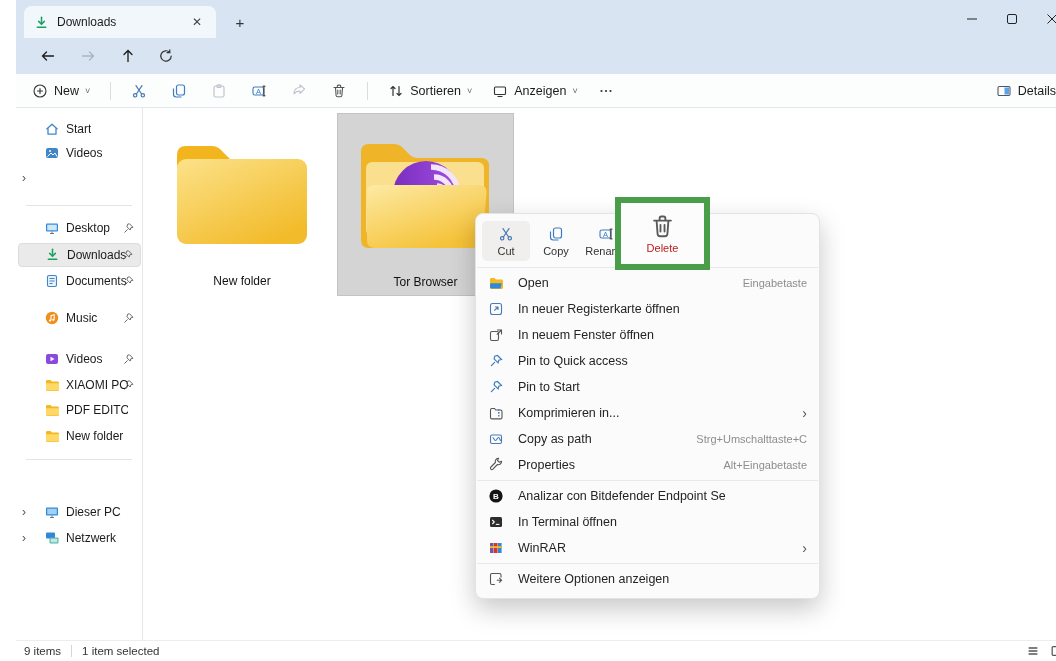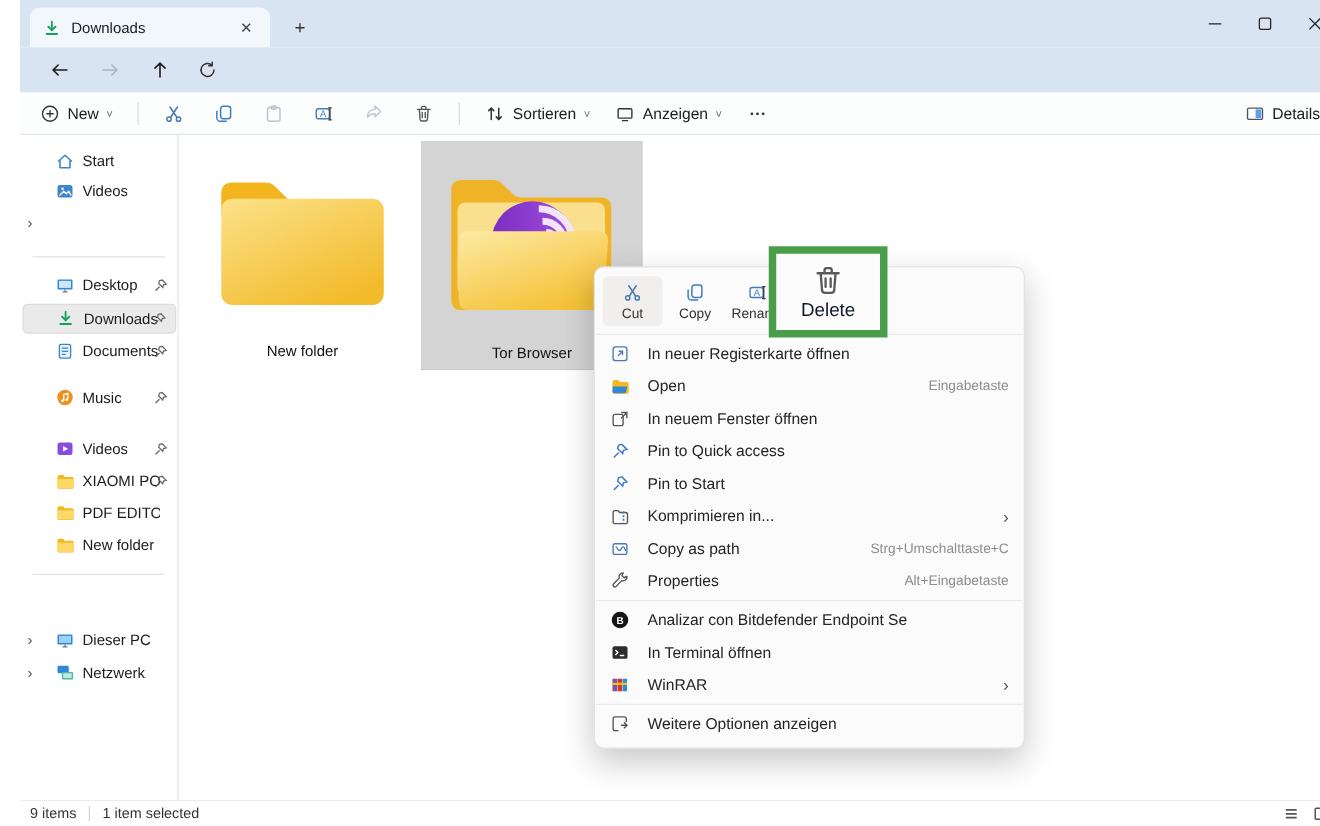--- a/index.html
+++ b/index.html
@@ -74,7 +74,7 @@
   .annotation { position:absolute; left:599px; top:197px; width:95px; height:73px; background:#fcfcfc;
                 border:6px solid #4a9e4a; z-index:10; display:flex; flex-direction:column;
                 align-items:center; justify-content:center; gap:2px; }
-  .annotation .a-label { font-size:15px; color:#0f172a; }
+  .annotation .a-label { font-size:11px; color:#b91c1c; }
 
   
   .statusbar { position:absolute; left:0; right:0; bottom:0; height:21px; background:#fff;

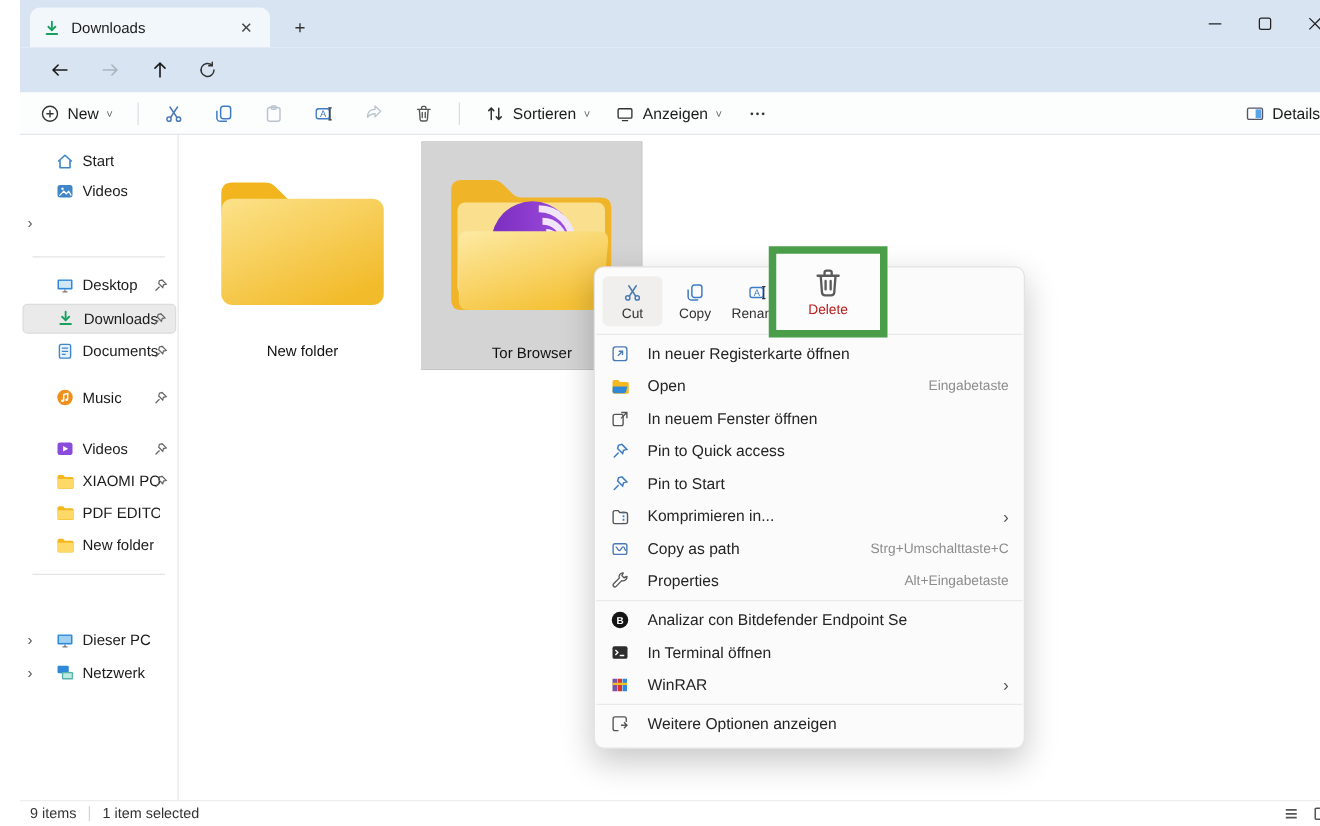--- a/index.html
+++ b/index.html
@@ -523,6 +523,16 @@
     <div class="menu-item">
       <span class="mi-icon">
         <svg width="16" height="16" viewBox="0 0 16 16">
+            <path d="M2 4.5c0-.8.6-1.5 1.4-1.5h3.1l1.4 1.6h5.7c.8 0 1.4.7 1.4 1.5v6.4c0 .8-.6 1.5-1.4 1.5H3.4c-.8 0-1.4-.7-1.4-1.5z" fill="#f5b81e"></path>
+            <path d="M2.2 8.2h11.6l-1 4.2c-.2.7-.8 1.1-1.5 1.1H3.4c-.8 0-1.4-.7-1.4-1.5z" fill="#2f89d8"></path>
+          </svg>
+      </span>
+      <span class="mi-label">Open</span>
+      <span class="mi-shortcut">Eingabetaste</span>
+    </div>
+    <div class="menu-item">
+      <span class="mi-icon">
+        <svg width="16" height="16" viewBox="0 0 16 16">
             <g fill="none" stroke="#4a7ab5" stroke-width="1.1">
               <rect x="2.5" y="2.5" width="11" height="11" rx="2"></rect>
               <path d="M6.3 9.7 10 6M7 6h3v3"></path>
@@ -530,16 +540,6 @@
           </svg>
       </span>
       <span class="mi-label">In neuer Registerkarte öffnen</span>
-    </div>
-    <div class="menu-item">
-      <span class="mi-icon">
-        <svg width="16" height="16" viewBox="0 0 16 16">
-            <path d="M2 4.5c0-.8.6-1.5 1.4-1.5h3.1l1.4 1.6h5.7c.8 0 1.4.7 1.4 1.5v6.4c0 .8-.6 1.5-1.4 1.5H3.4c-.8 0-1.4-.7-1.4-1.5z" fill="#f5b81e"></path>
-            <path d="M2.2 8.2h11.6l-1 4.2c-.2.7-.8 1.1-1.5 1.1H3.4c-.8 0-1.4-.7-1.4-1.5z" fill="#2f89d8"></path>
-          </svg>
-      </span>
-      <span class="mi-label">Open</span>
-      <span class="mi-shortcut">Eingabetaste</span>
     </div>
     <div class="menu-item">
       <span class="mi-icon">

